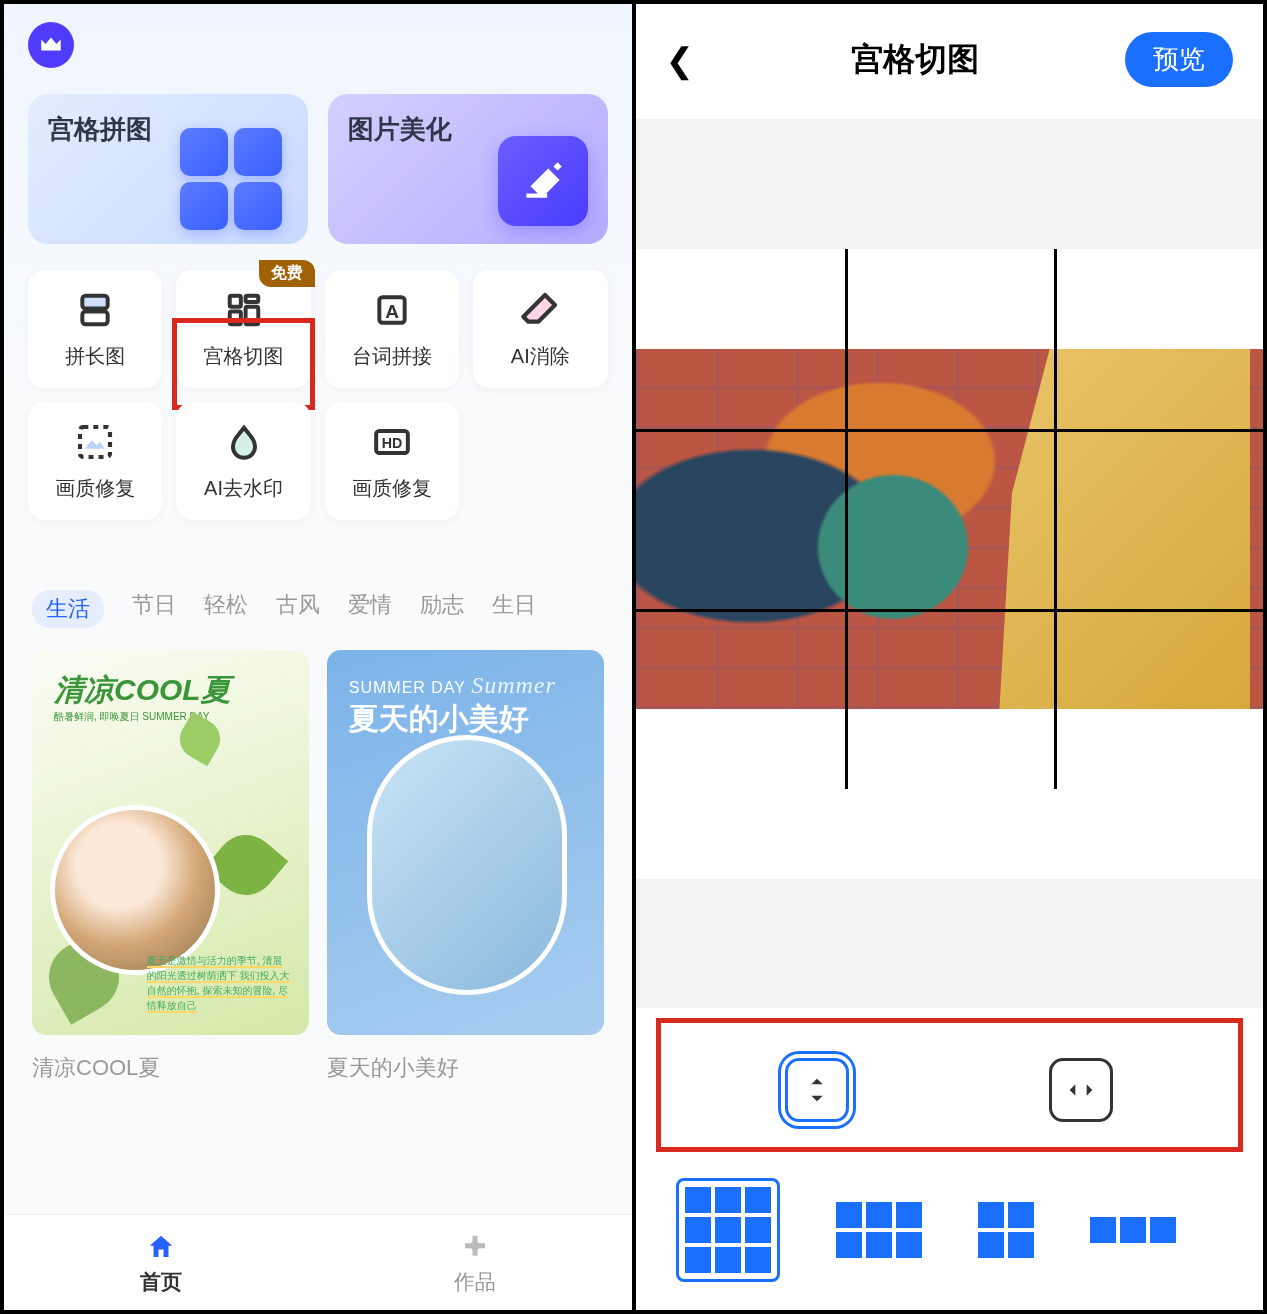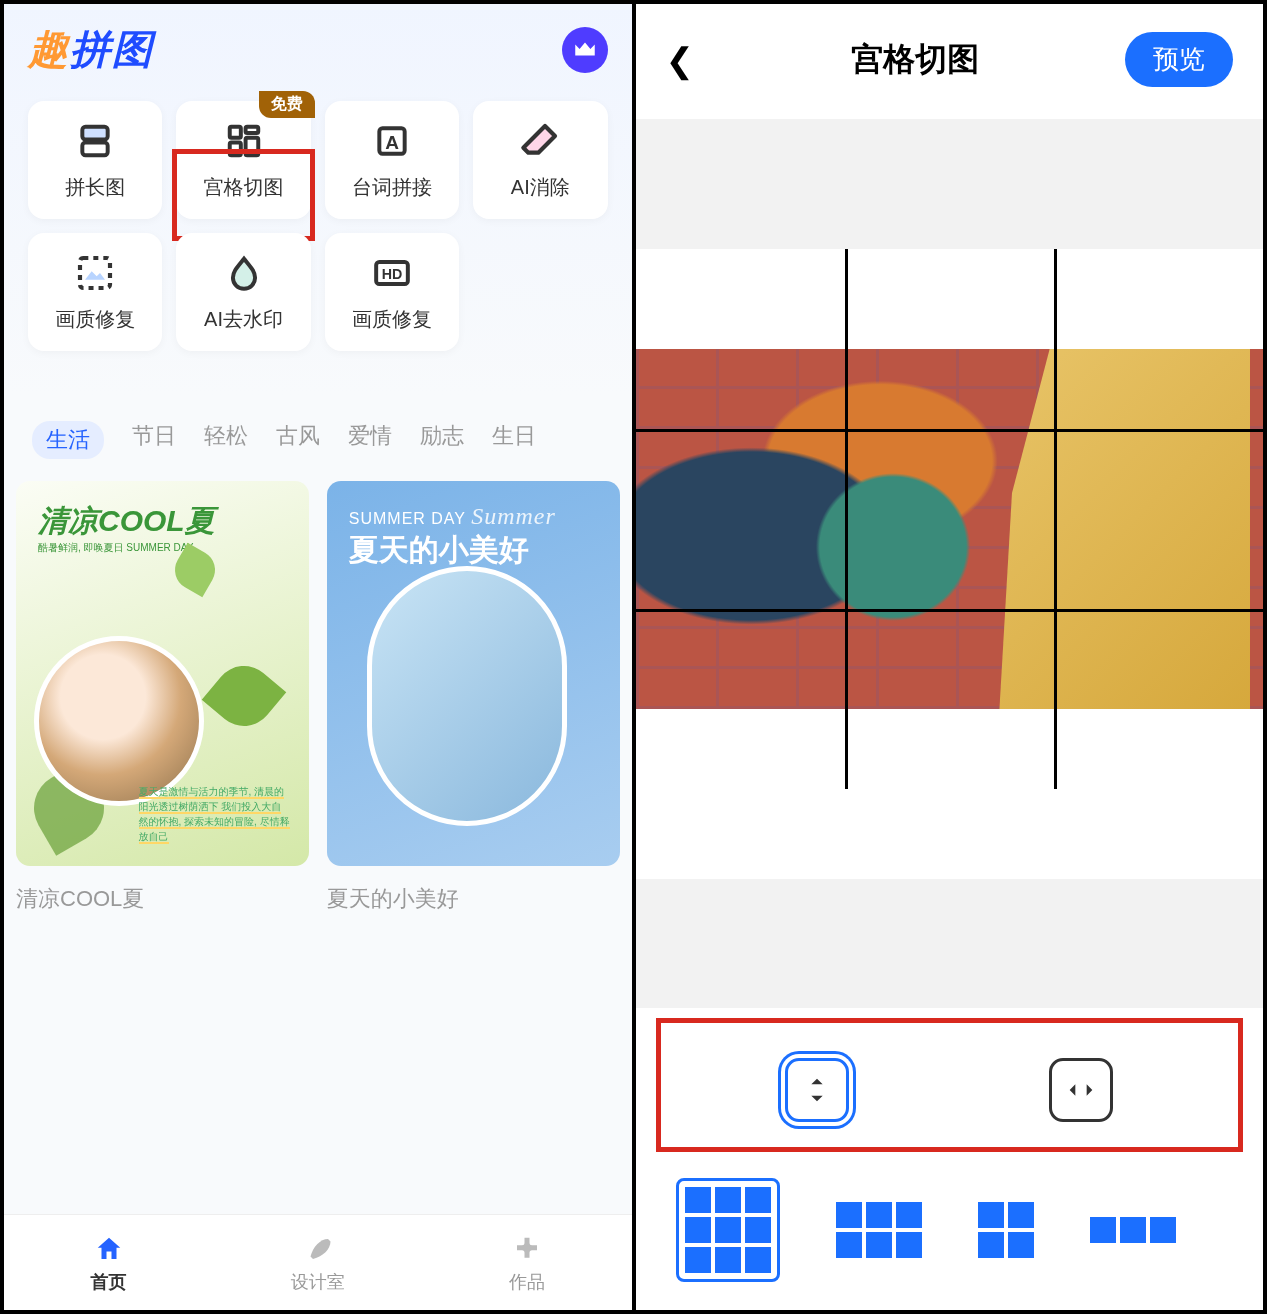--- a/index.html
+++ b/index.html
@@ -108,9 +108,6 @@
 
 <div class="screen left-screen">
   <div class="app-header">
-    <div class="app-logo">
-      <span class="logo-orange">趣</span><span class="logo-blue">拼图</span>
-    </div>
     <div class="crown-badge">
       <svg viewBox="0 0 24 24">
           <path d="M3 7l4 4 5-6 5 6 4-4v10H3V7z"></path>

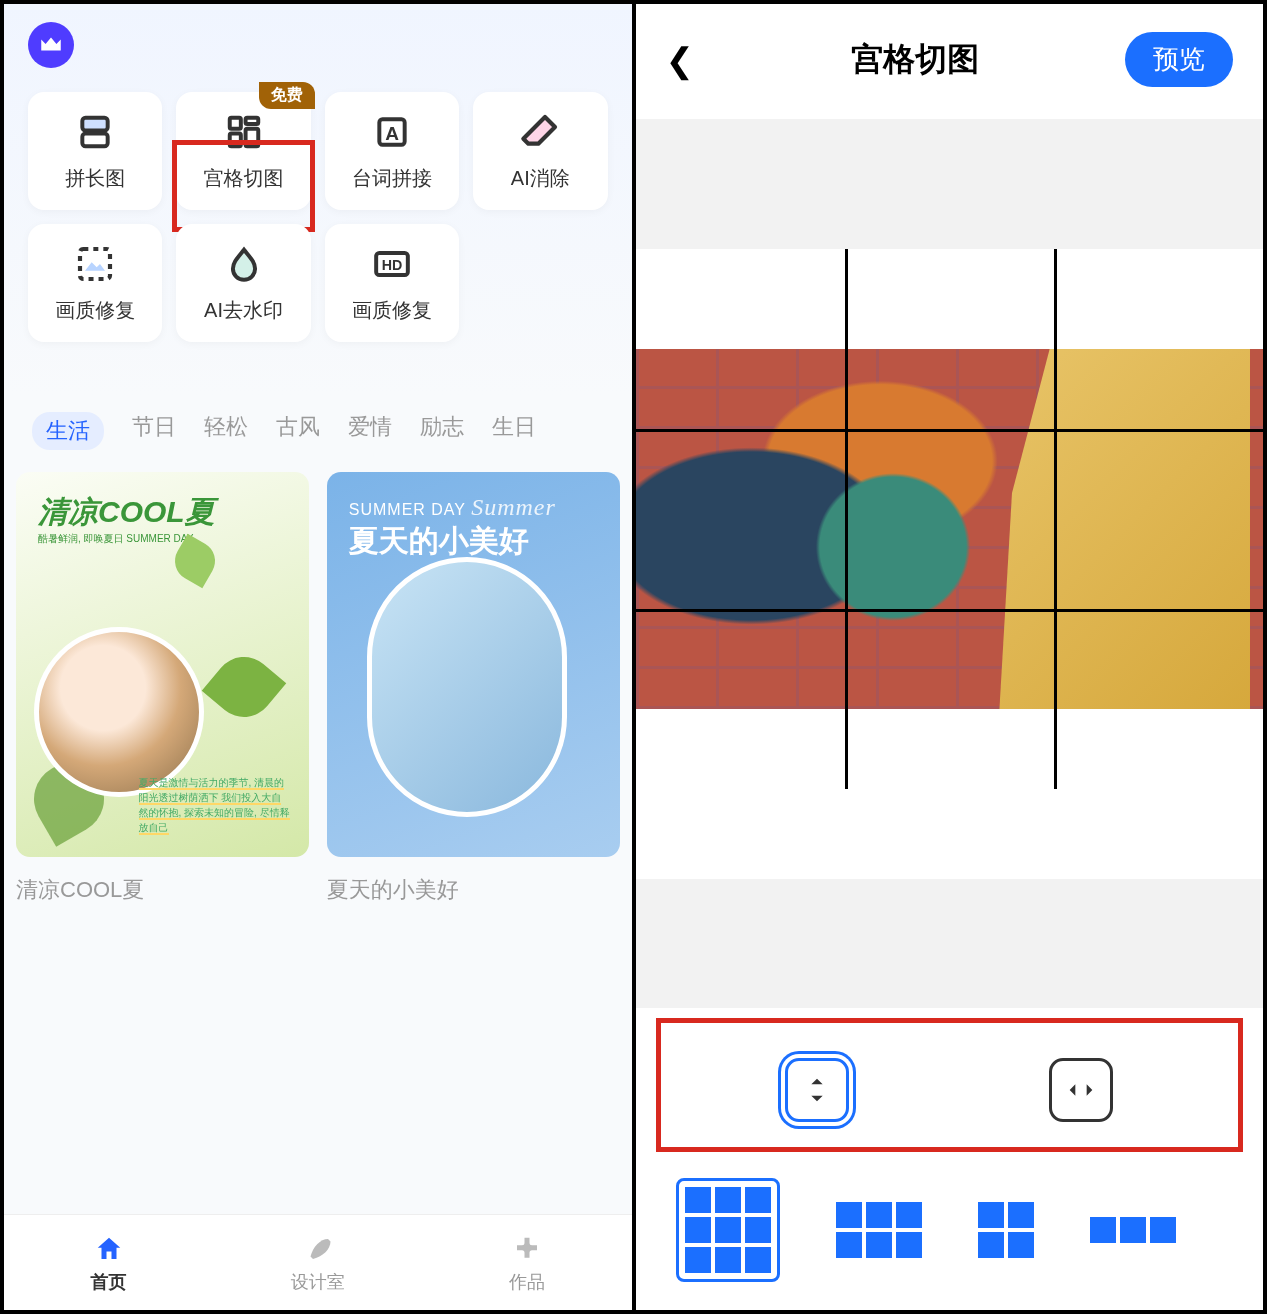--- a/index.html
+++ b/index.html
@@ -115,6 +115,25 @@
     </div>
   </div>
 
+  <div class="hero-row">
+    <div class="hero-card hero-card-1">
+      <div class="hero-title">宫格拼图</div>
+      <div class="hero-icon-1">
+        <div class="sq"></div>
+          <div class="sq"></div>
+          <div class="sq"></div>
+          <div class="sq"></div>
+      </div>
+    </div>
+    <div class="hero-card hero-card-2">
+      <div class="hero-title">图片美化</div>
+      <div class="hero-icon-2">
+        <svg viewBox="0 0 24 24">
+            <path d="M4 18h10v2H4zm10.5-12L20 11.5 11.5 20 6 14.5 14.5 6z M19 3l2 2-2 2-2-2z"></path>
+          </svg>
+      </div>
+    </div>
+  </div>
 
   <div class="tool-grid">
     <div class="tool-card">

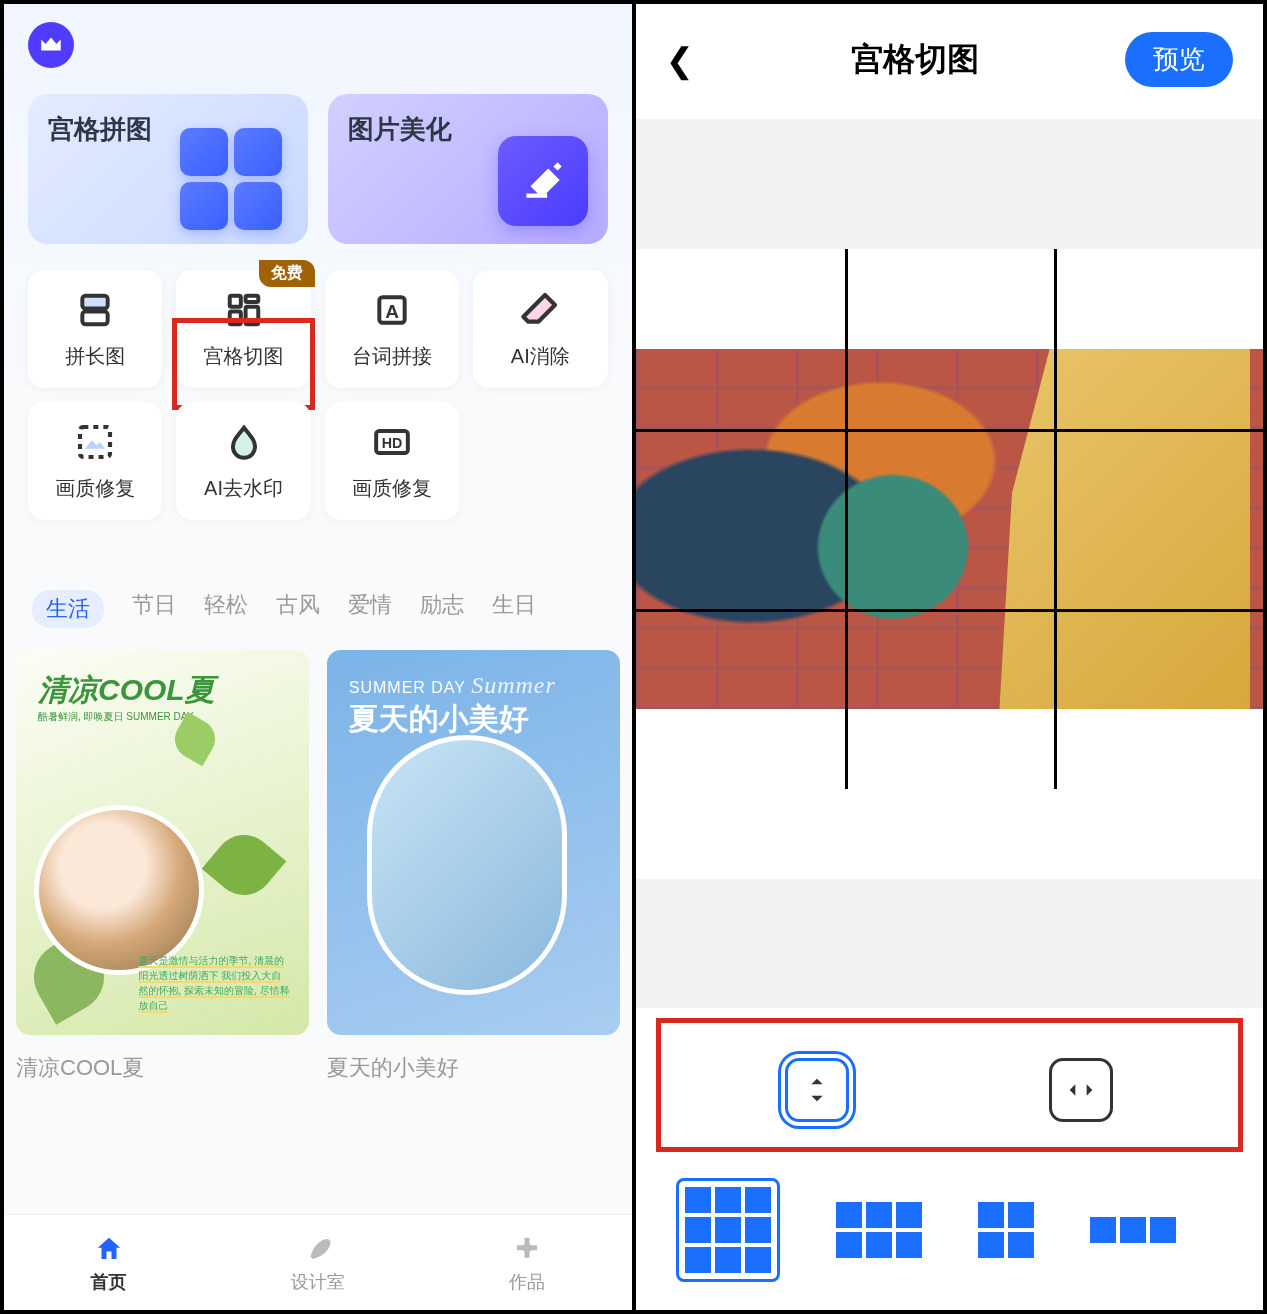--- a/index.html
+++ b/index.html
@@ -36,7 +36,7 @@
 .cat-tab { color: #999; white-space: nowrap; margin-top: 44px; }
 .cat-tab.active { color: #2563ff; background: #e5edff; padding: 4px 14px; border-radius: 18px; }
 
-.template-row { display: flex; gap: 18px; padding: 8px 12px; }
+.template-row { display: flex; gap: 18px; padding: 8px 28px; }
 .template-card { flex: 1; display: flex; flex-direction: column; }
 .template-img { height: 385px; border-radius: 14px; overflow: hidden; display: flex; flex-direction: column; padding: 22px; position: relative; }
 .tmpl-1 { background: linear-gradient(160deg,#fbfdf5 0%, #d4e8a8 100%); }

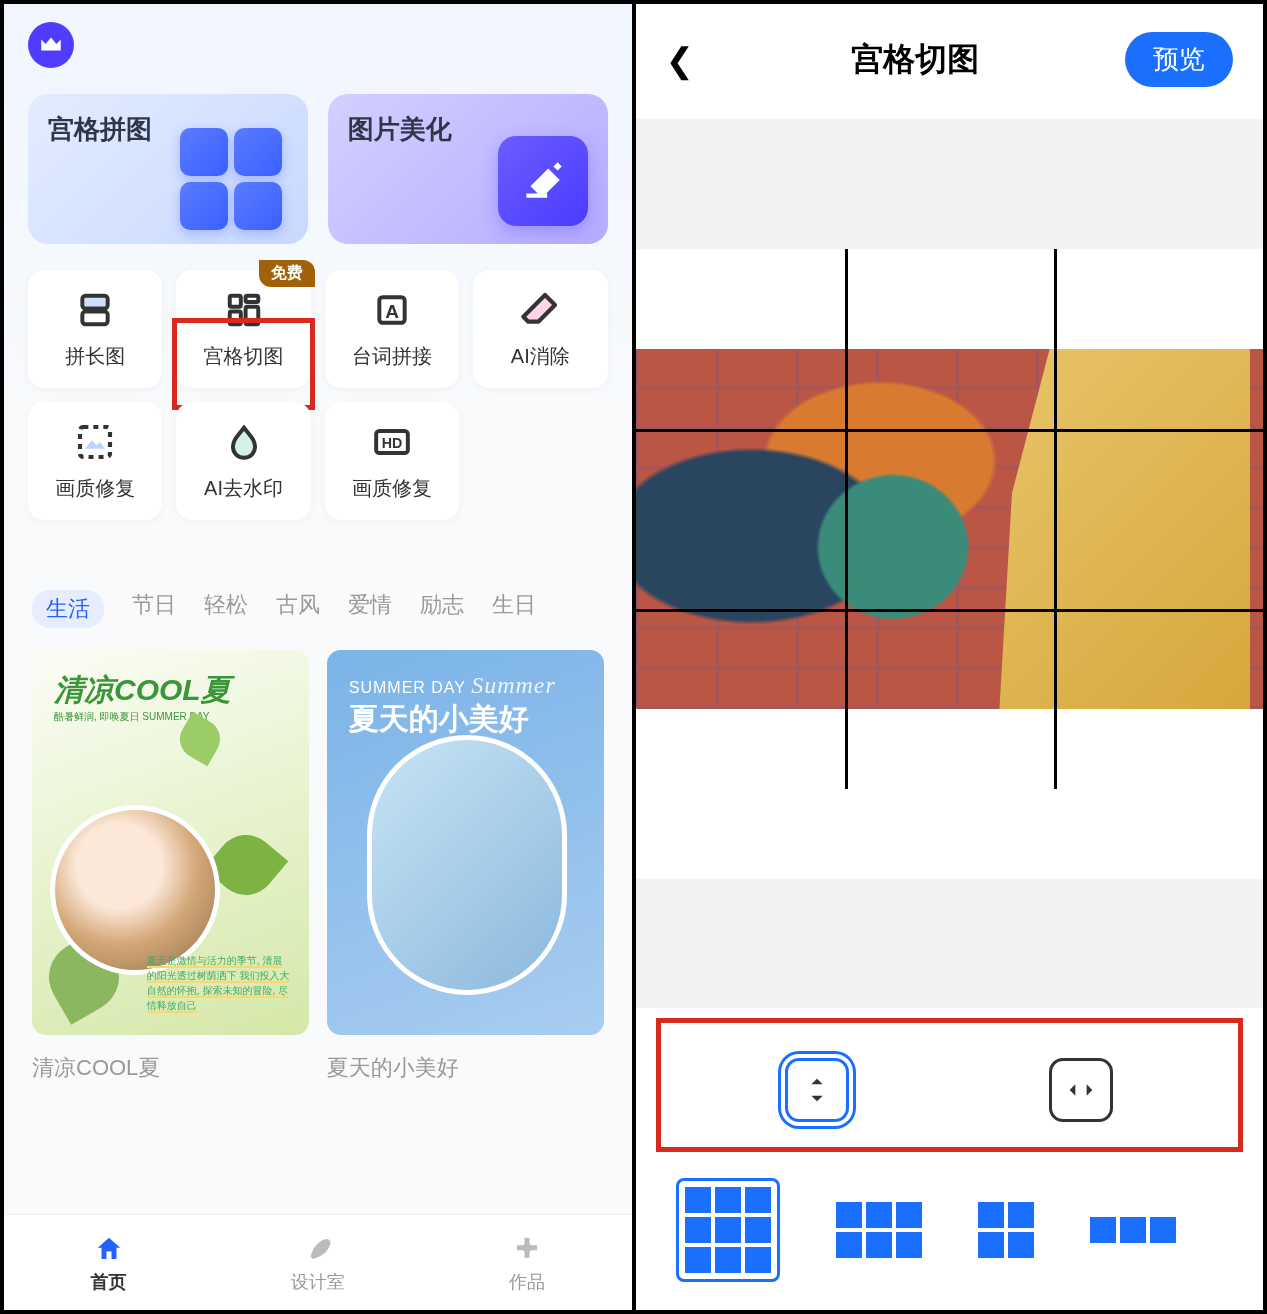--- a/index.html
+++ b/index.html
@@ -61,7 +61,7 @@
 .bottom-nav { display: flex; border-top: 1px solid #eee; background: #fff; margin-top: auto; height: 96px; }
 .nav-item { flex: 1; display: flex; flex-direction: column; align-items: center; justify-content: center; gap: 4px; }
 .nav-icon { width: 34px; height: 34px; display: flex; align-items: center; justify-content: center; }
-.nav-label { font-size: 18px; color: #999; }
+.nav-label { font-size: 21px; color: #999; }
 .nav-item.active .nav-label { color: #333; font-weight: 600; }
 .nav-item.active svg { fill: #2563ff; }
 .nav-item svg { fill: #bbb; width: 30px; height: 30px; }

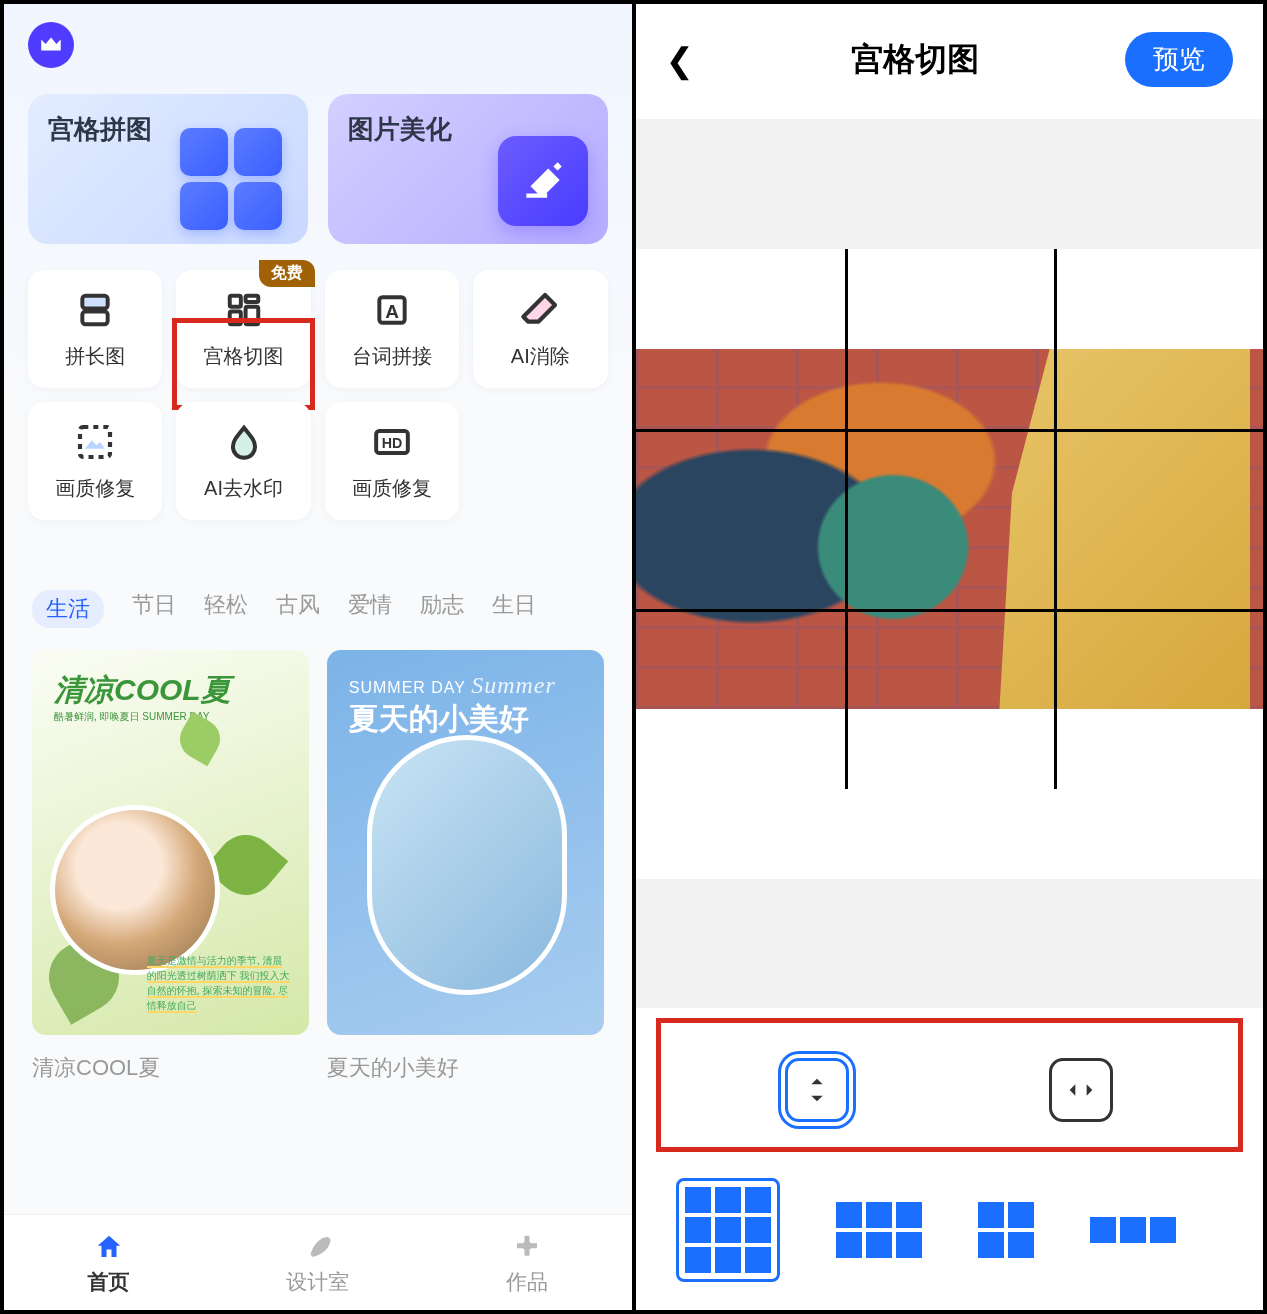--- a/index.html
+++ b/index.html
@@ -250,14 +250,6 @@
     <div class="nav-item">
       <div class="nav-icon">
           <svg viewBox="0 0 24 24">
-            <path d="M20 4c-6 0-12 6-14 14l2 2c8-2 14-8 14-14l-2-2z"></path>
-          </svg>
-        </div>
-      <div class="nav-label">设计室</div>
-    </div>
-    <div class="nav-item">
-      <div class="nav-icon">
-          <svg viewBox="0 0 24 24">
             <path d="M10 3h4v4a2 2 0 002 2h4v4h-4a2 2 0 00-2 2v4h-4v-4a2 2 0 00-2-2H4V9h4a2 2 0 002-2V3z"></path>
           </svg>
         </div>

